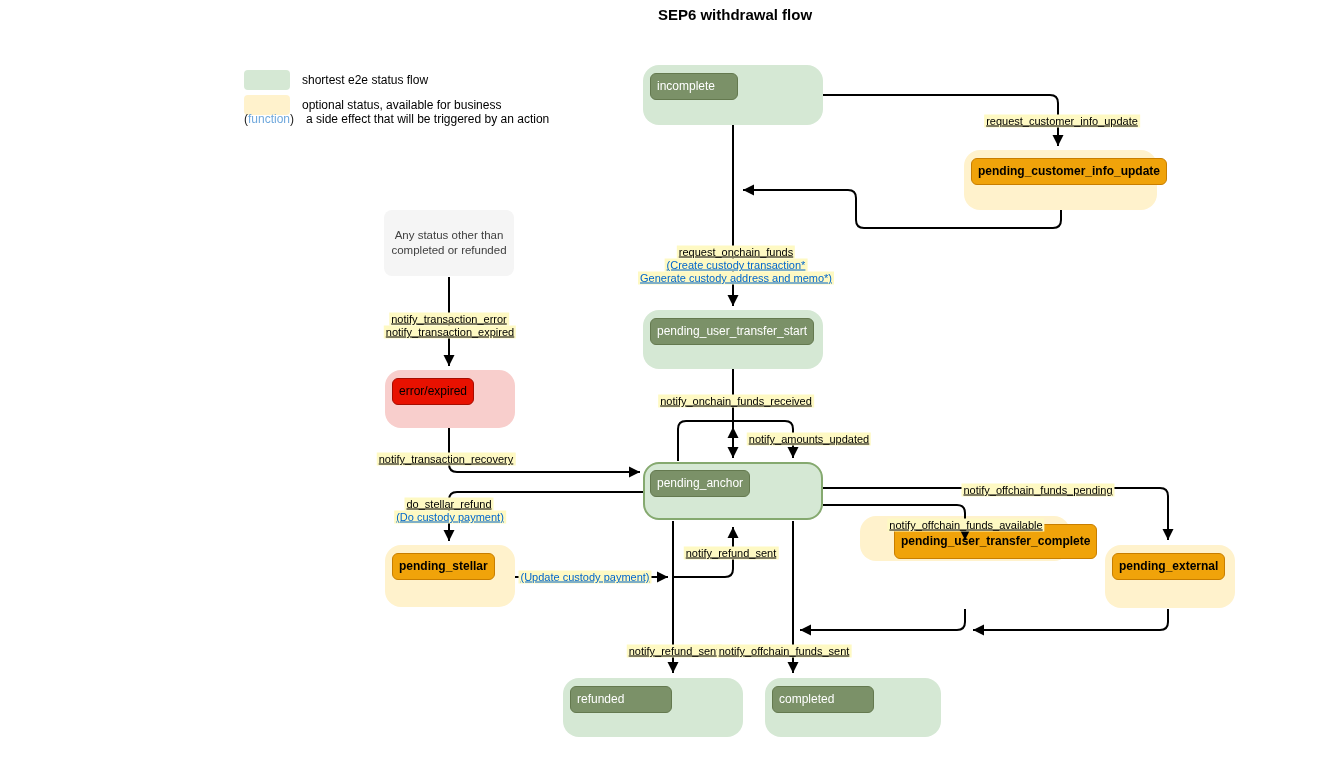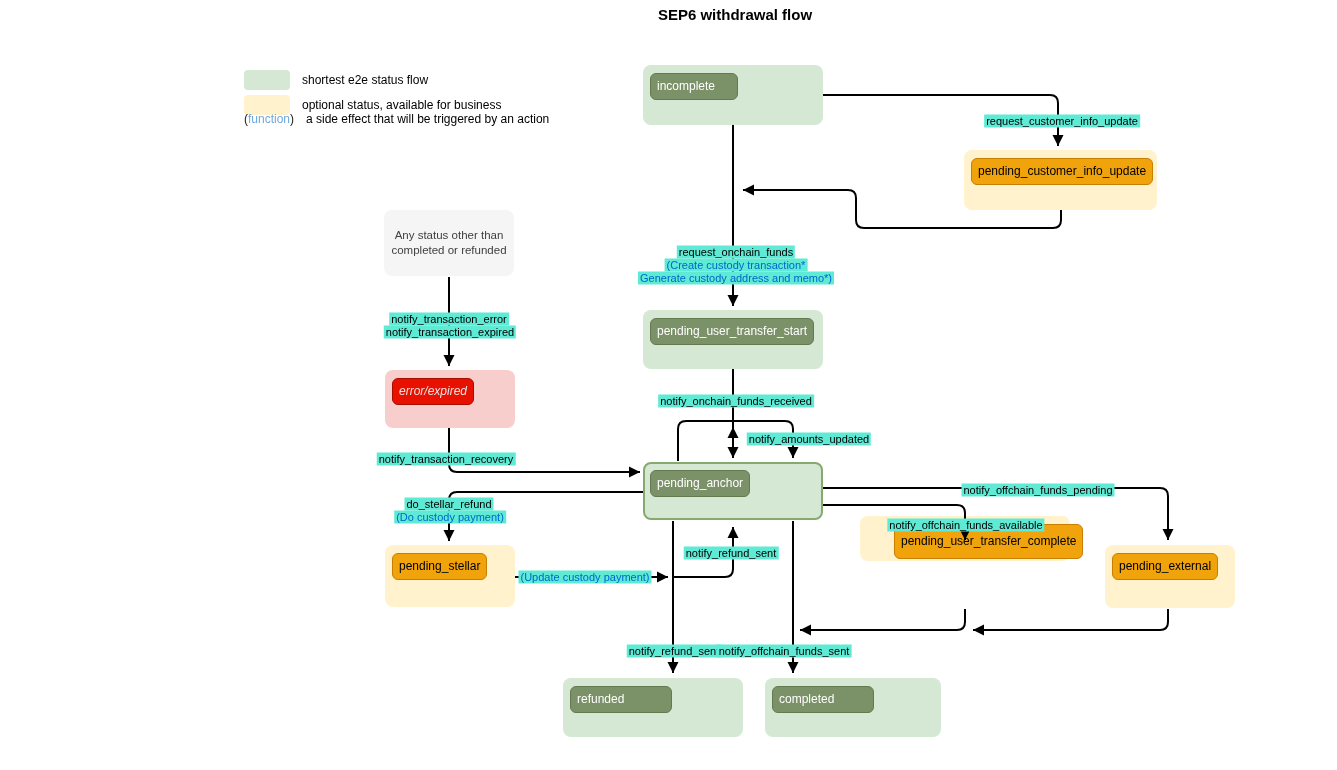--- a/index.html
+++ b/index.html
@@ -20,7 +20,7 @@
   .fn-label{font-size:12px;white-space:nowrap;width:50px;flex:0 0 auto;color:#1a1a1a;}
   .fn-word{color:#6fa8dc;}
   
-  .node{position:absolute;border-radius:8px;box-sizing:border-box;}
+  .node{position:absolute;border-radius:16px;box-sizing:border-box;}
   .node.green{background:#d5e8d4;}
   .node.yellow{background:#fff2cc;}
   .node.pink{background:#f8cecc;}

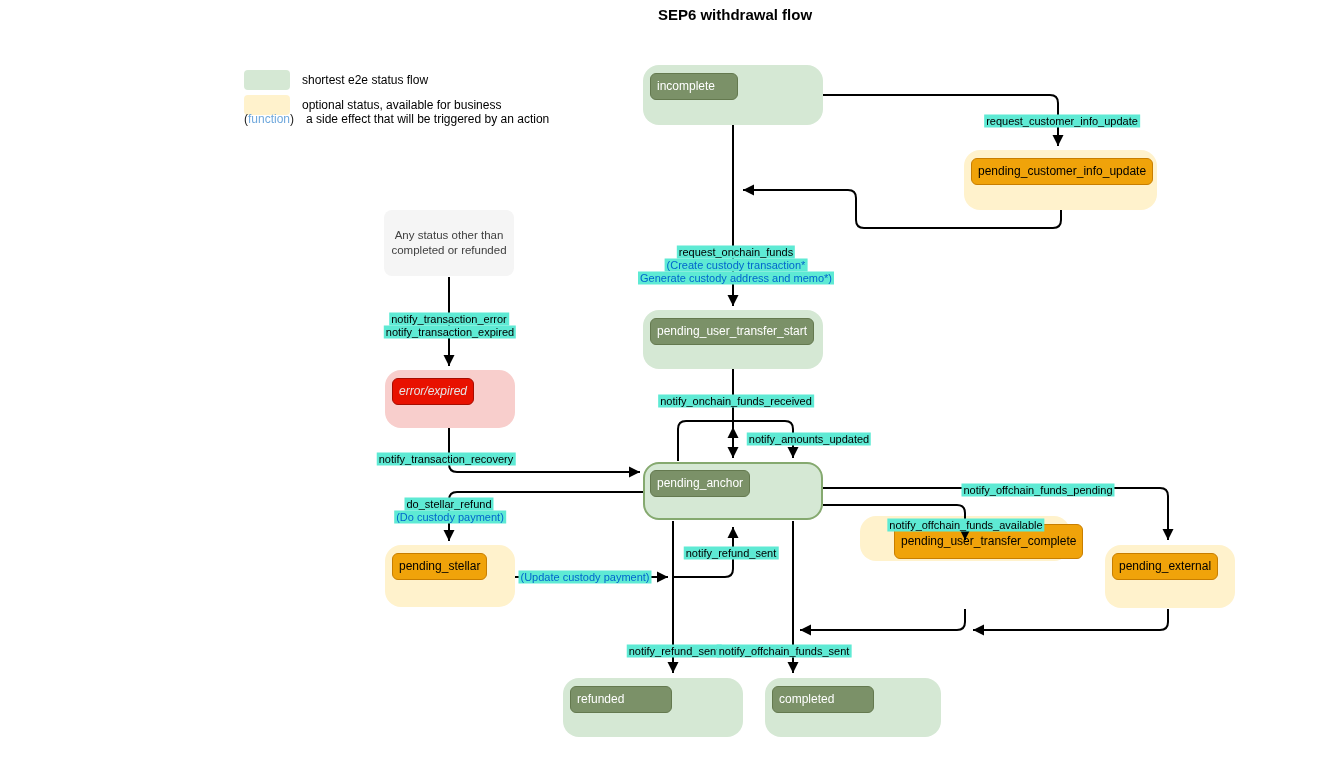--- a/index.html
+++ b/index.html
@@ -43,7 +43,7 @@
   
   .elab{
     position:absolute;transform:translate(-50%,-50%);white-space:nowrap;
-    font-size:11px;line-height:13px;background:#5eead4;padding:0 2px;color:#000;
+    font-size:11px;line-height:13px;background:#fef9c3;padding:0 2px;color:#000;text-decoration:underline;
   }
   .elab.blue{color:#0066cc;}
 </style>

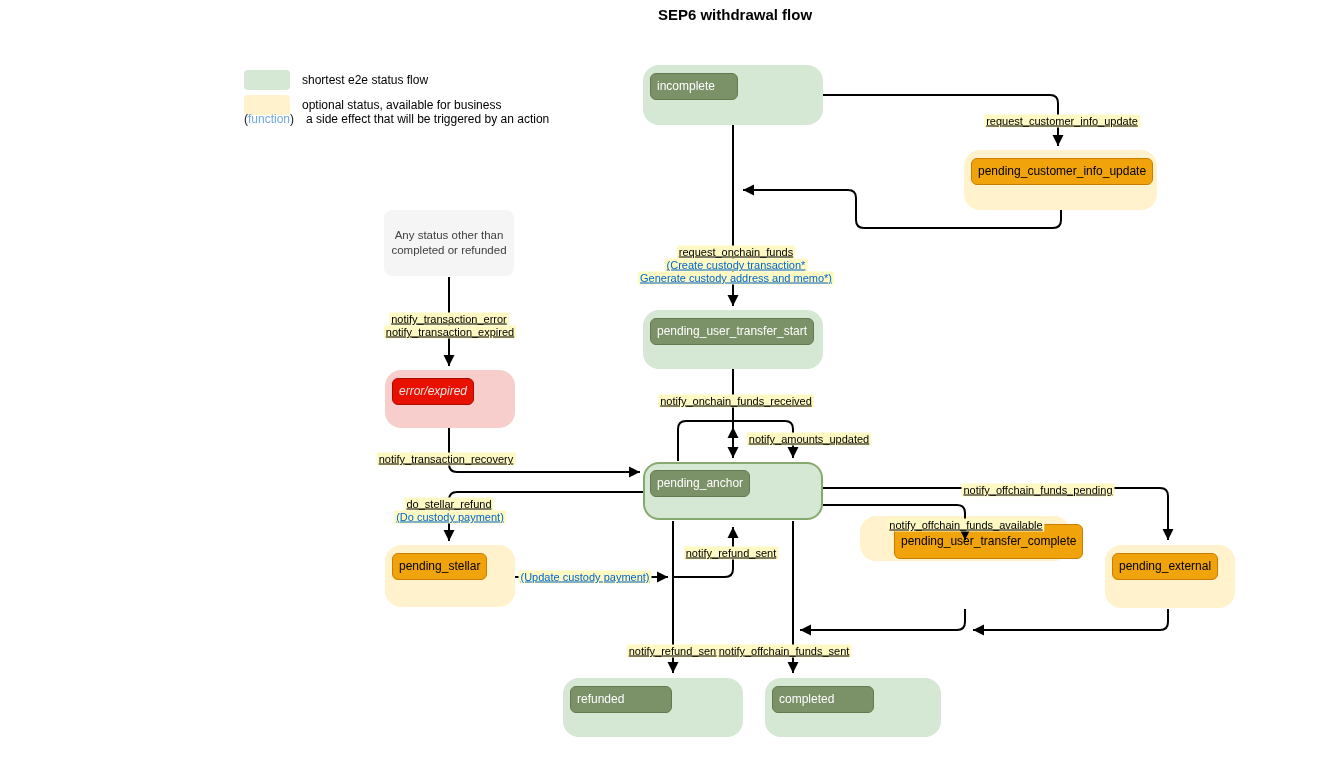--- a/index.html
+++ b/index.html
@@ -22,7 +22,7 @@
   
   .node{position:absolute;border-radius:16px;box-sizing:border-box;}
   .node.green{background:#d5e8d4;}
-  .node.yellow{background:#fff2cc;}
+  .node.yellow{background:#fff2cc;font-weight:bold;}
   .node.pink{background:#f8cecc;}
   .node.bordered{border:2px solid #85a96f;}
   .chip{

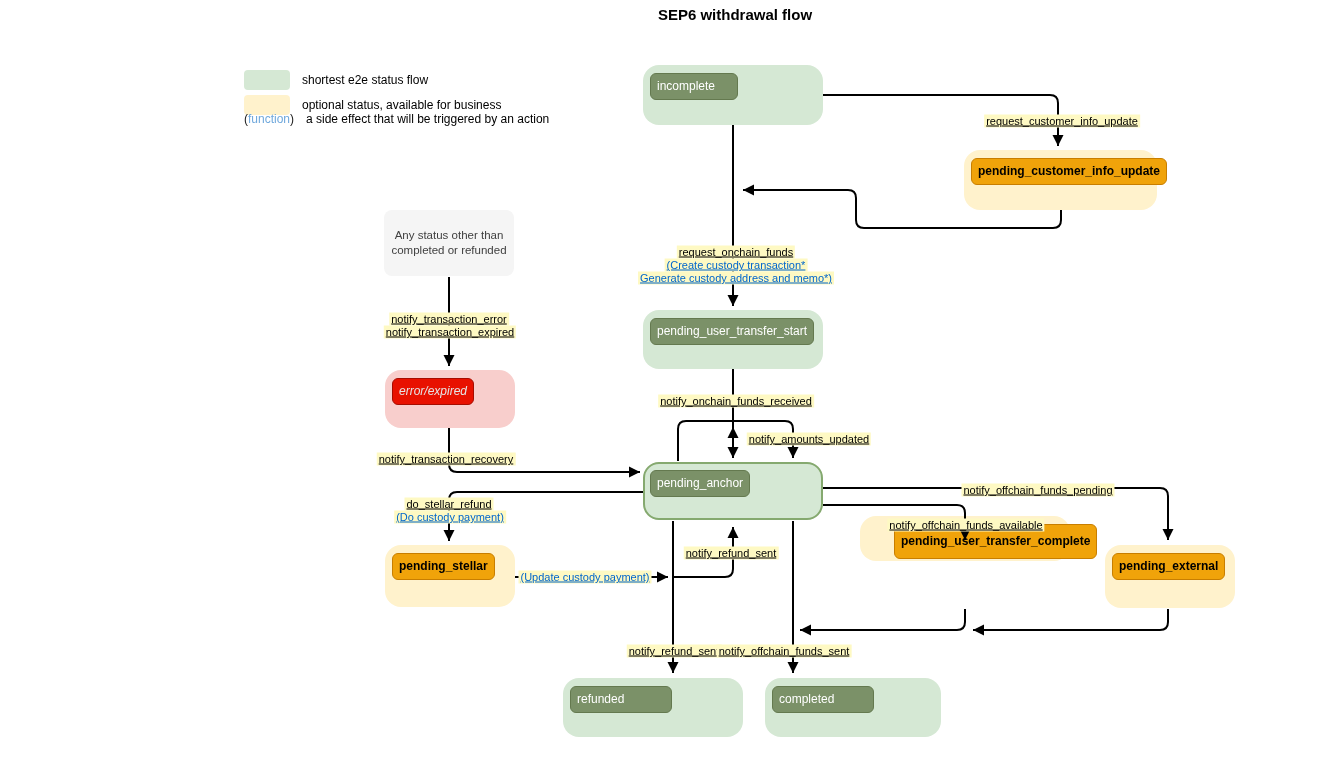--- a/index.html
+++ b/index.html
@@ -31,7 +31,7 @@
   }
   .chip.greenchip{background:#7b9168;border:1px solid #64794f;color:#ffffff;}
   .chip.orangechip{background:#f0a30a;border:1px solid #c87e00;color:#000000;}
-  .chip.redchip{background:#e81100;border:1px solid #a60c00;color:#e5e5e5;font-style:italic;}
+  .chip.redchip{background:#e81100;border:1px solid #a60c00;color:#000000;}
   .note{
     position:absolute;background:#f5f5f5;border-radius:8px;color:#404040;
     display:flex;flex-direction:column;align-items:center;justify-content:center;

